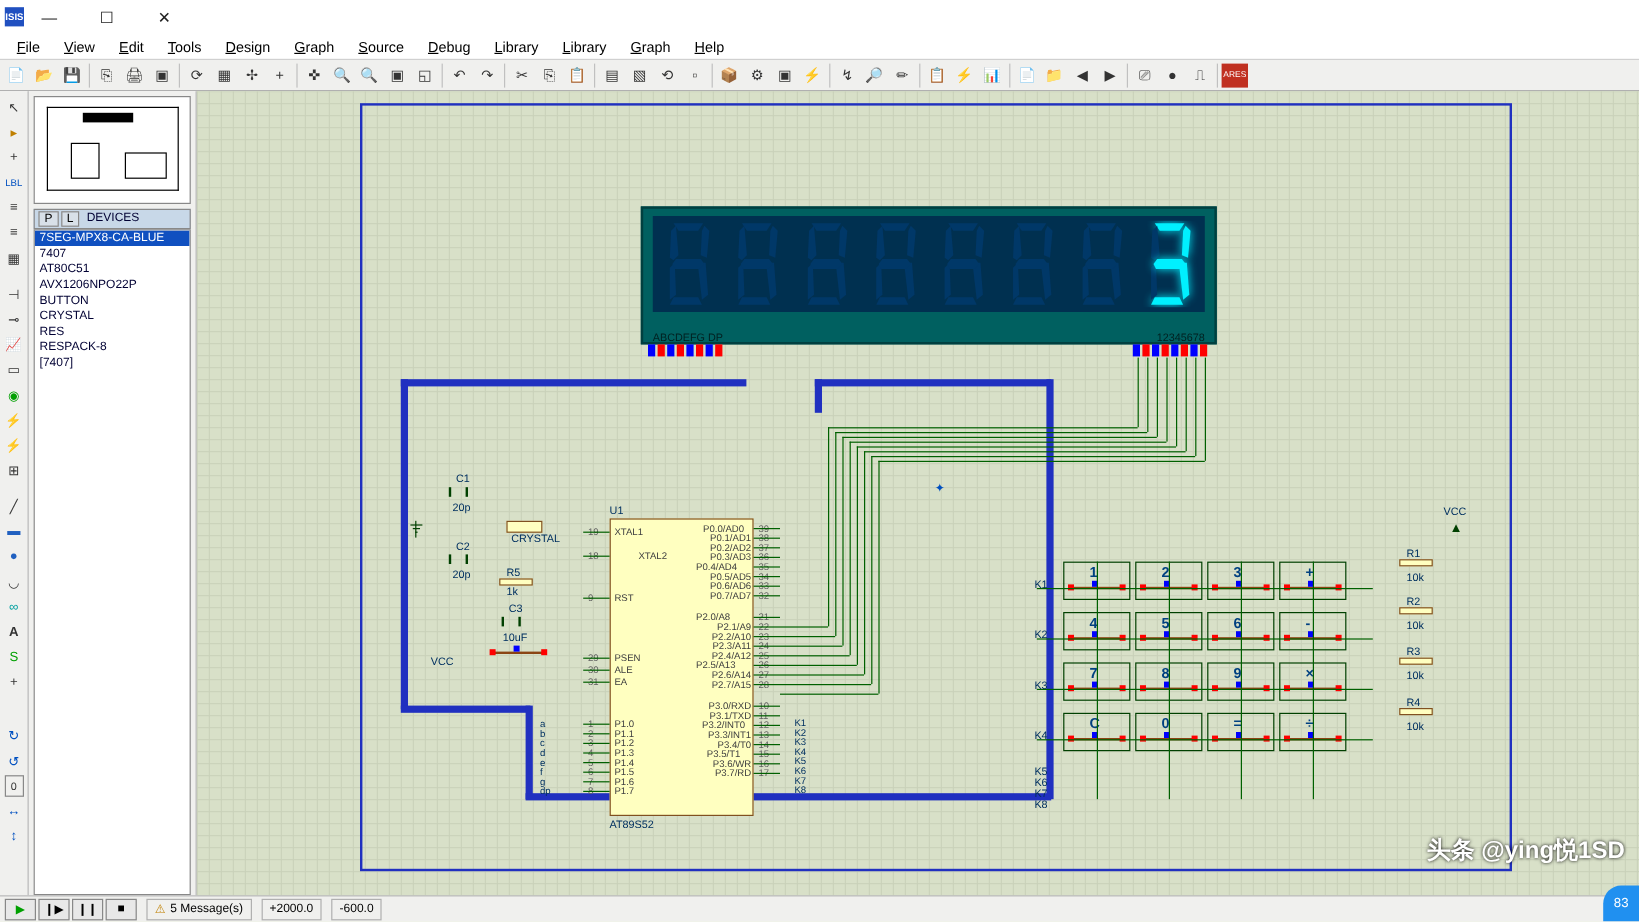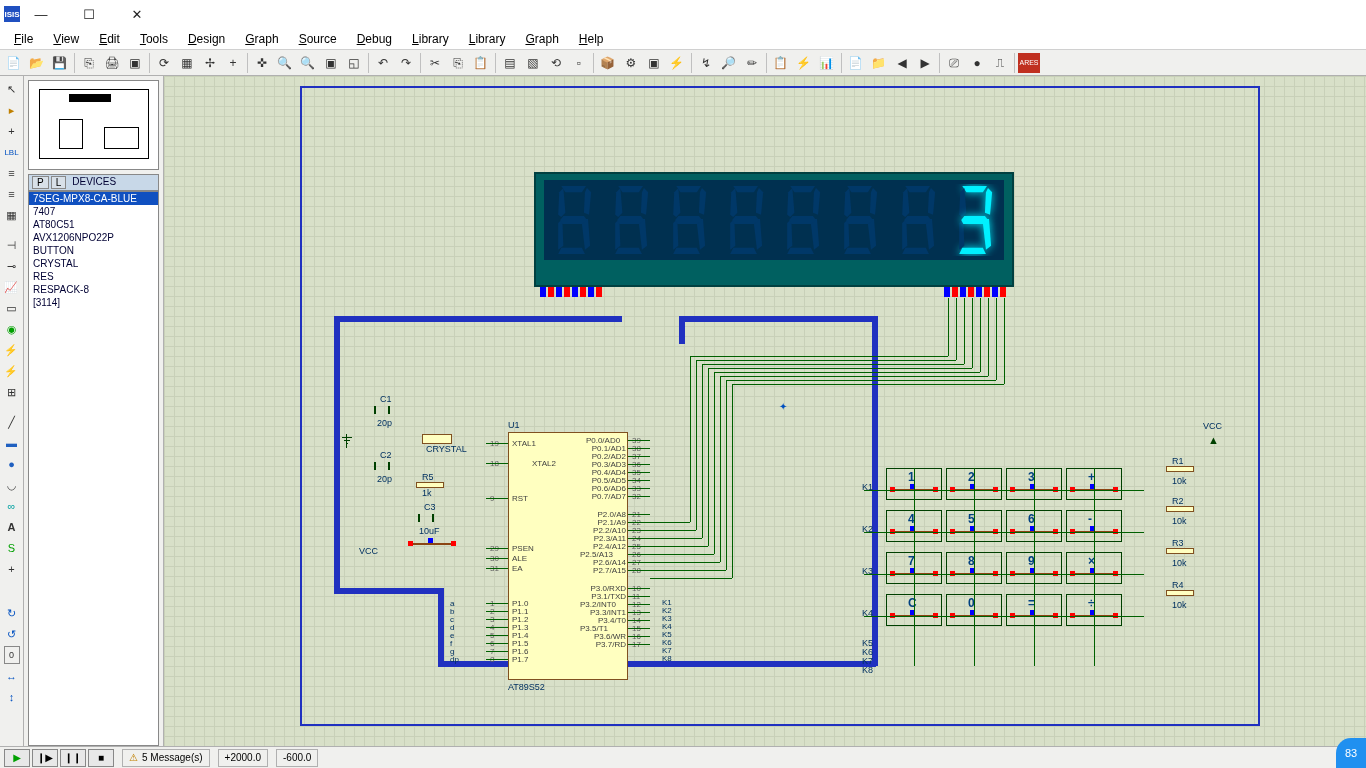--- a/index.html
+++ b/index.html
@@ -295,6 +295,10 @@
     <polygon class="on" points="10,31 30,31 33,35 29,39 9,39 7,35"></polygon>
   </svg></div>
         </div>
+      <div class="labels">
+        <span>ABCDEFG DP</span>
+        <span>12345678</span>
+      </div>
     </div>
 
     <div class="pins-row" style="left:376px;top:211px" id="disp-pins-l">

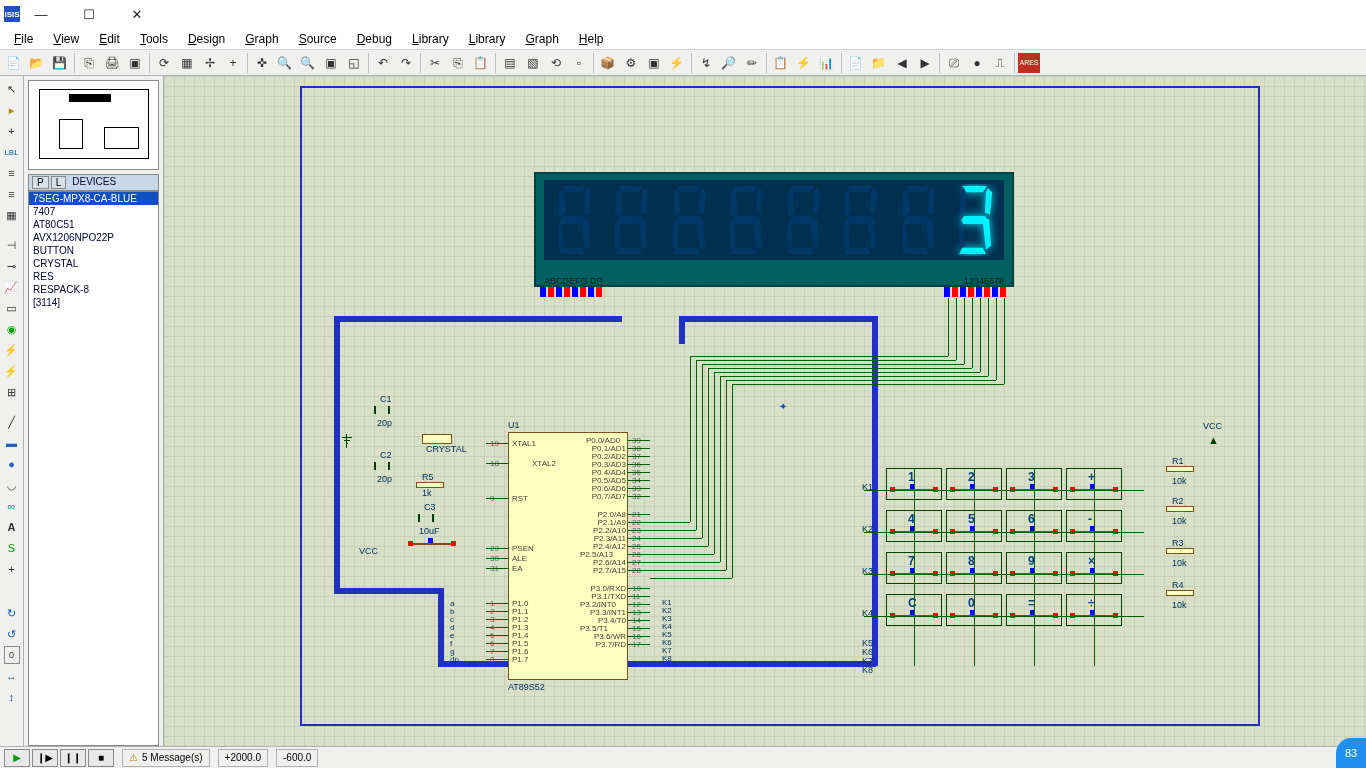--- a/index.html
+++ b/index.html
@@ -212,7 +212,7 @@
       <div>CRYSTAL</div>
       <div>RES</div>
       <div>RESPACK-8</div>
-      <div>[3114]</div>
+      <div>[7407]</div>
     </div>
   </div>
 

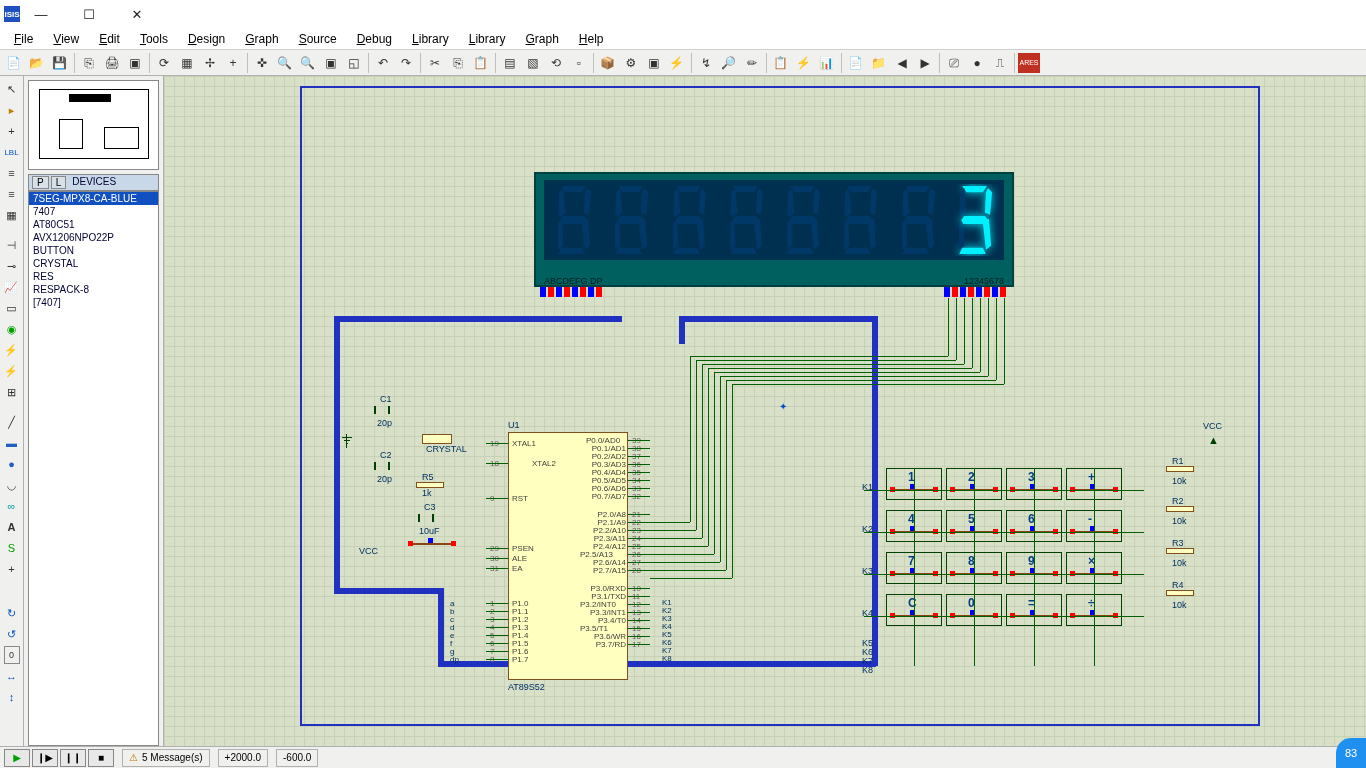--- a/index.html
+++ b/index.html
@@ -426,7 +426,7 @@
         <div class="pin-label" style="left:416px;top:384px;text-align:right;width:46px">P0.3/AD3</div>
     <div class="pin-num" style="left:468px;top:384px">36</div>
     <div class="wire-h" style="left:464px;top:388px;width:22px"></div>
-        <div class="pin-label" style="left:416px;top:392px;text-align:right;width:46px">P0.4/AD4</div>
+        <div class="pin-label" style="left:416px;top:392px;width:46px">P0.4/AD4</div>
     <div class="pin-num" style="left:468px;top:392px">35</div>
     <div class="wire-h" style="left:464px;top:396px;width:22px"></div>
         <div class="pin-label" style="left:416px;top:400px;text-align:right;width:46px">P0.5/AD5</div>

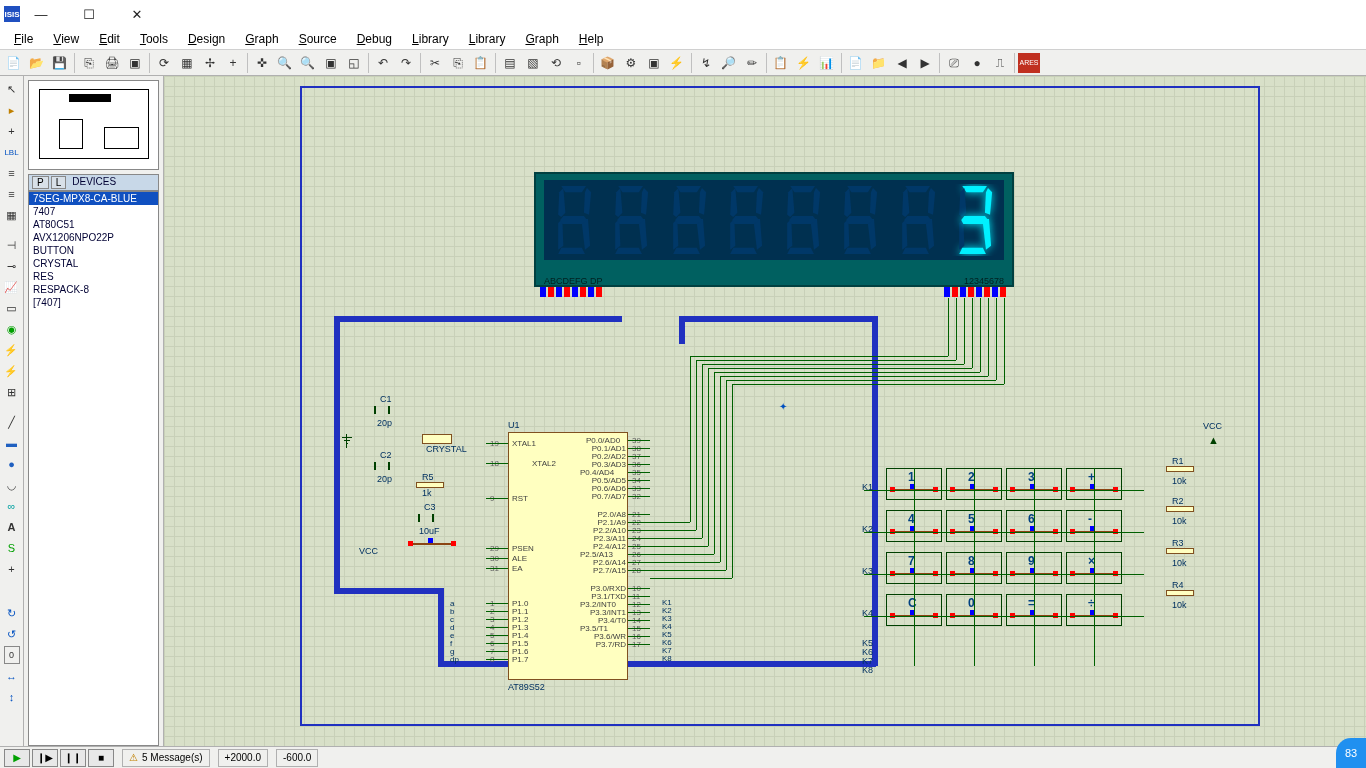--- a/index.html
+++ b/index.html
@@ -438,7 +438,7 @@
         <div class="pin-label" style="left:416px;top:416px;text-align:right;width:46px">P0.7/AD7</div>
     <div class="pin-num" style="left:468px;top:416px">32</div>
     <div class="wire-h" style="left:464px;top:420px;width:22px"></div>
-        <div class="pin-label" style="left:416px;top:434px;text-align:right;width:46px">P2.0/A8</div>
+        <div class="pin-label" style="left:416px;top:434px;text-align:left;width:46px">P2.0/A8</div>
     <div class="pin-num" style="left:468px;top:434px">21</div>
     <div class="wire-h" style="left:464px;top:438px;width:22px"></div>
         <div class="pin-label" style="left:416px;top:442px;text-align:right;width:46px">P2.1/A9</div>

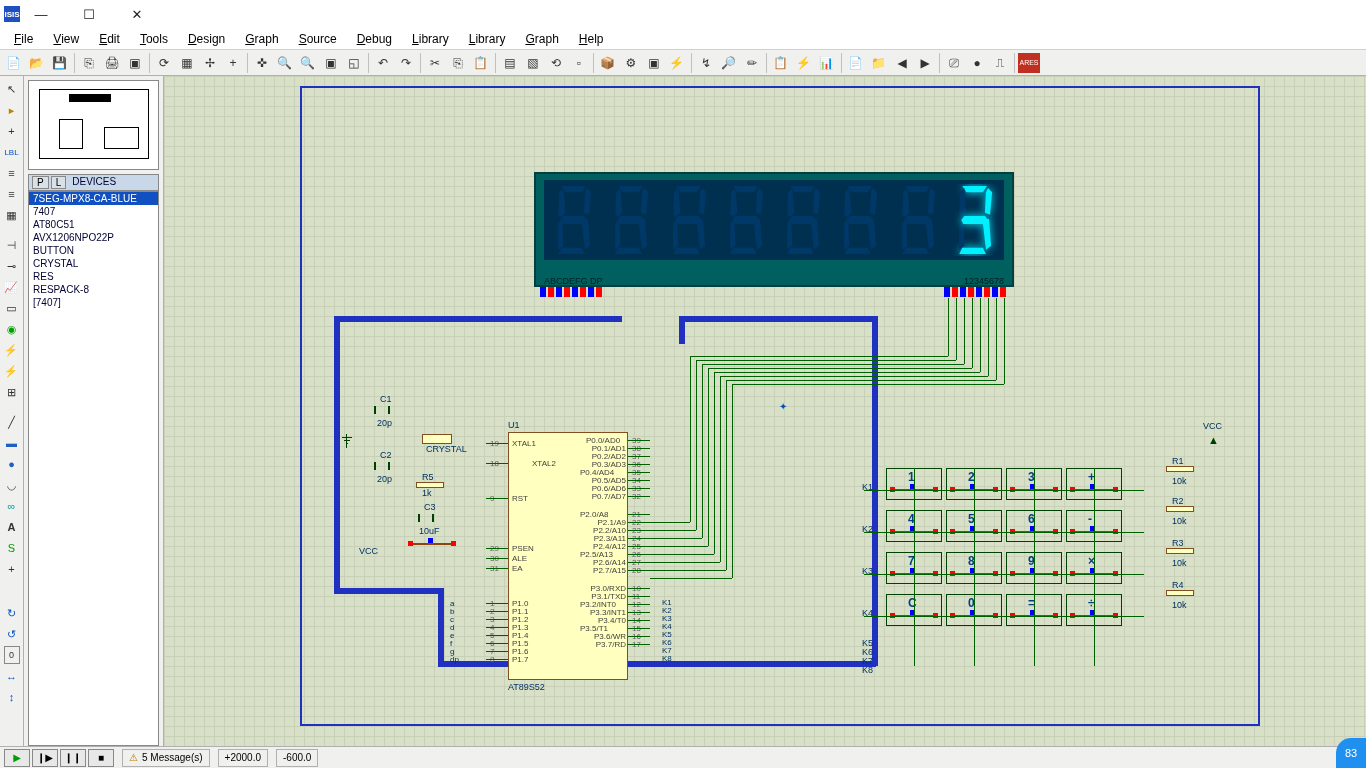--- a/index.html
+++ b/index.html
@@ -468,7 +468,7 @@
         <div class="pin-label" style="left:416px;top:516px;text-align:right;width:46px">P3.1/TXD</div>
     <div class="pin-num" style="left:468px;top:516px">11</div>
     <div class="wire-h" style="left:464px;top:520px;width:22px"></div>
-        <div class="pin-label" style="left:416px;top:524px;text-align:left;width:46px">P3.2/INT0</div>
+        <div class="pin-label" style="left:416px;top:524px;text-align:center;width:46px">P3.2/INT0</div>
     <div class="pin-num" style="left:468px;top:524px">12</div>
     <div class="wire-h" style="left:464px;top:528px;width:22px"></div>
         <div class="pin-label" style="left:416px;top:532px;text-align:right;width:46px">P3.3/INT1</div>

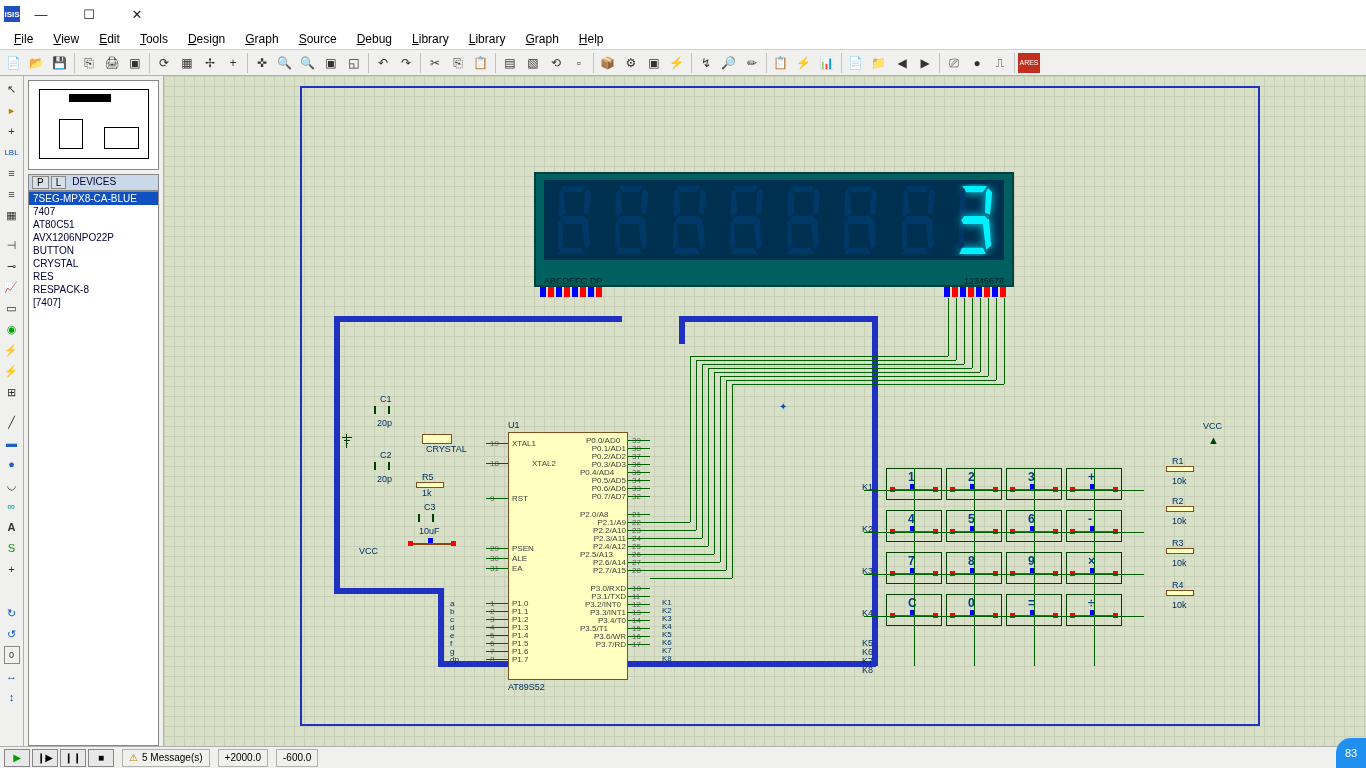--- a/index.html
+++ b/index.html
@@ -477,7 +477,7 @@
         <div class="pin-label" style="left:416px;top:540px;text-align:right;width:46px">P3.4/T0</div>
     <div class="pin-num" style="left:468px;top:540px">14</div>
     <div class="wire-h" style="left:464px;top:544px;width:22px"></div>
-        <div class="pin-label" style="left:416px;top:548px;text-align:left;width:46px">P3.5/T1</div>
+        <div class="pin-label" style="left:416px;top:548px;text-align:center;width:46px">P3.5/T1</div>
     <div class="pin-num" style="left:468px;top:548px">15</div>
     <div class="wire-h" style="left:464px;top:552px;width:22px"></div>
         <div class="pin-label" style="left:416px;top:556px;text-align:right;width:46px">P3.6/WR</div>

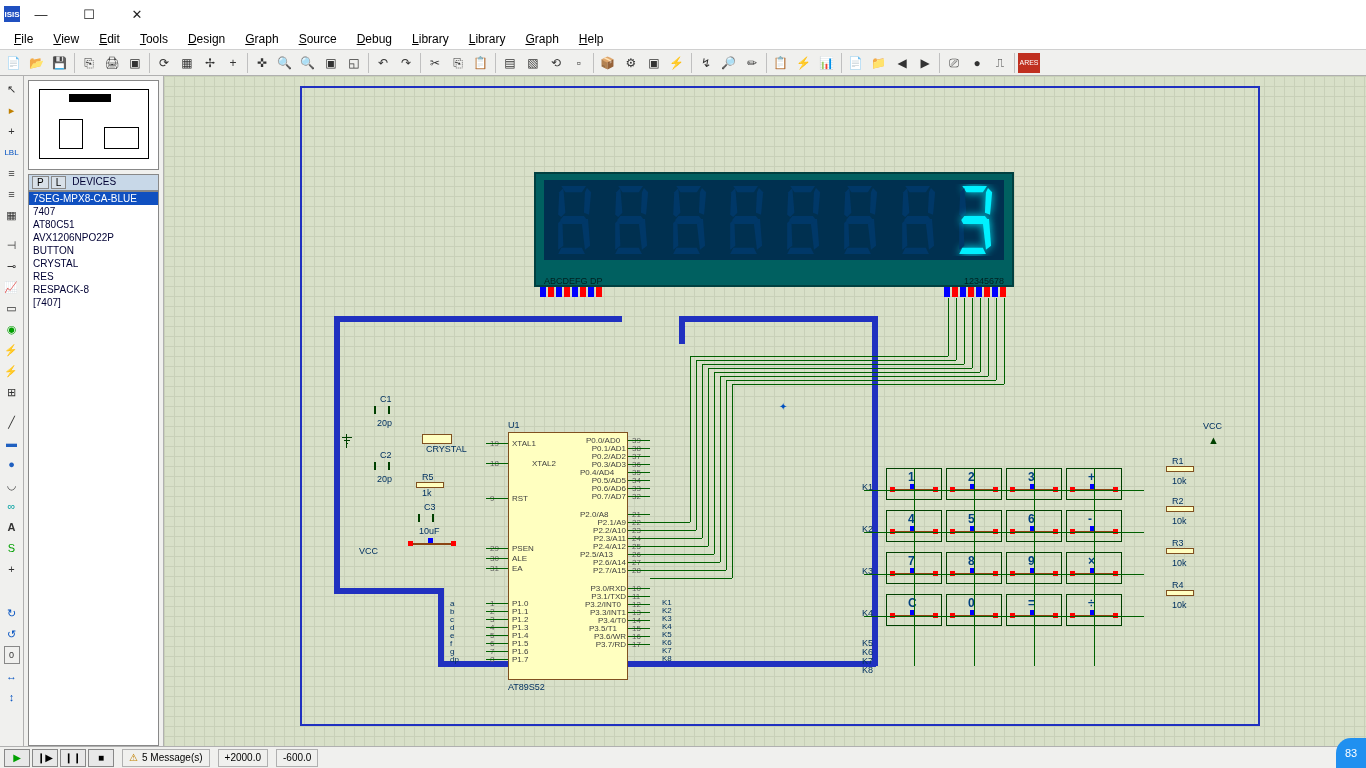--- a/index.html
+++ b/index.html
@@ -705,6 +705,7 @@
 
     <div style="position:absolute;left:615px;top:325px;color:#0050c0;font-size:10px">✦</div>
 
+    <div class="watermark">头条 @ying悦1SD</div>
   </div>
 </div>
 

